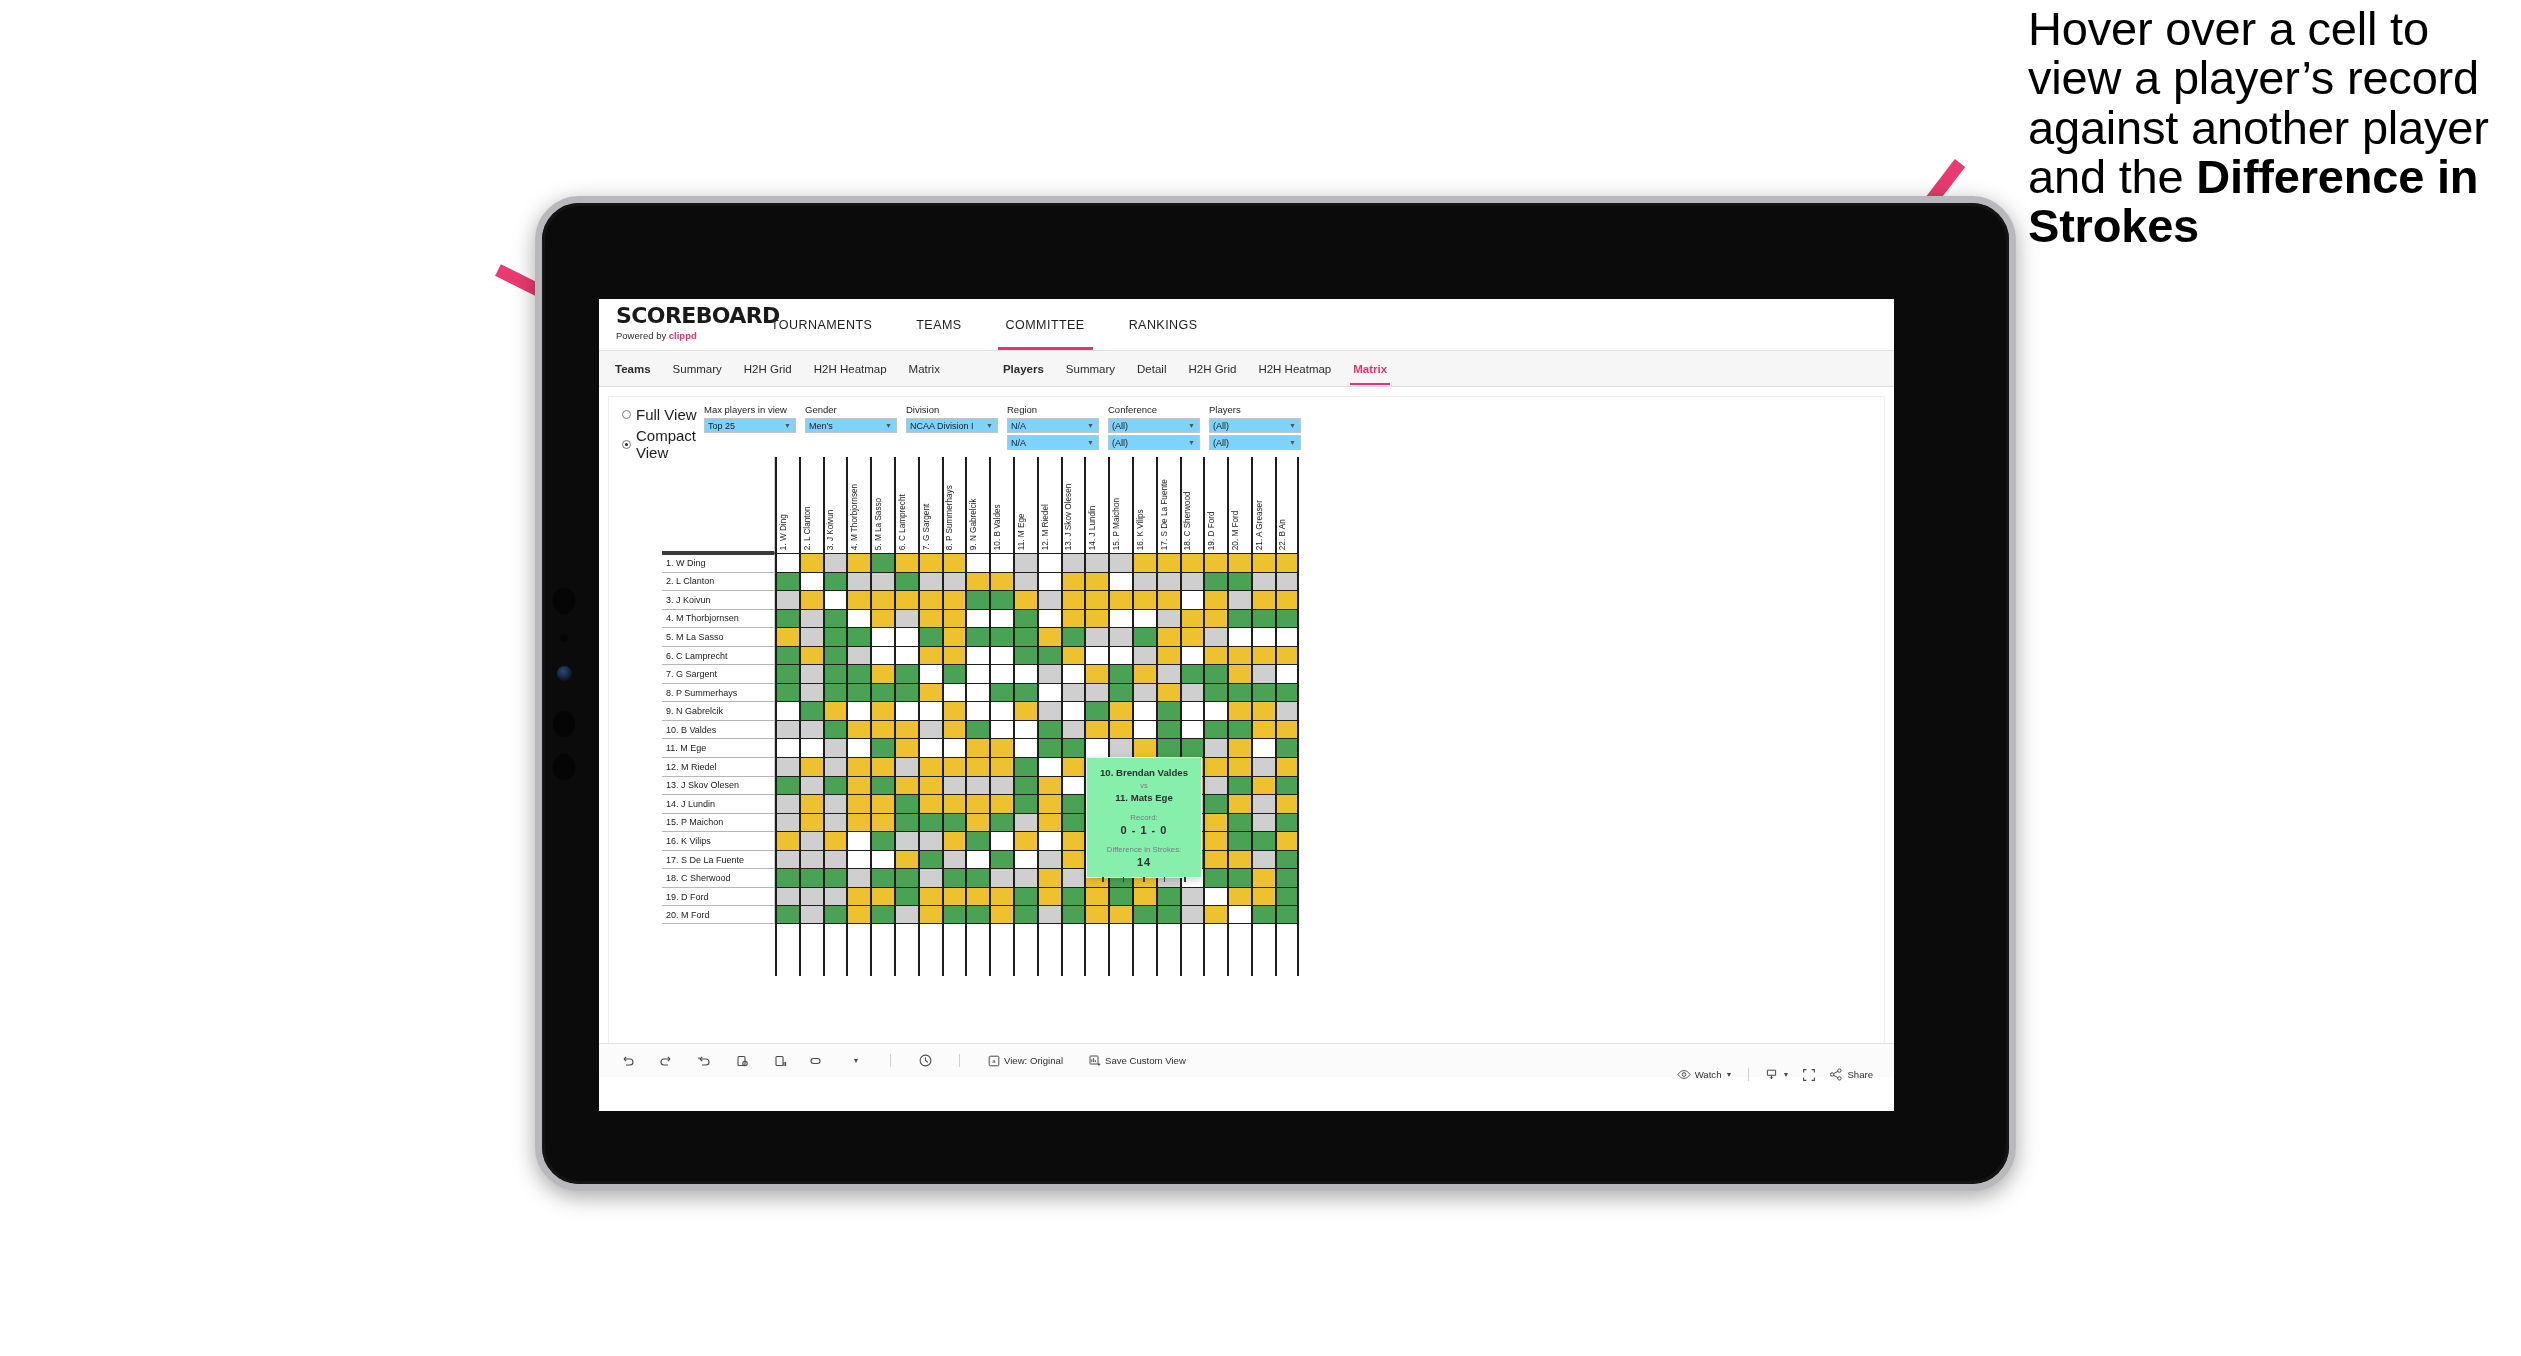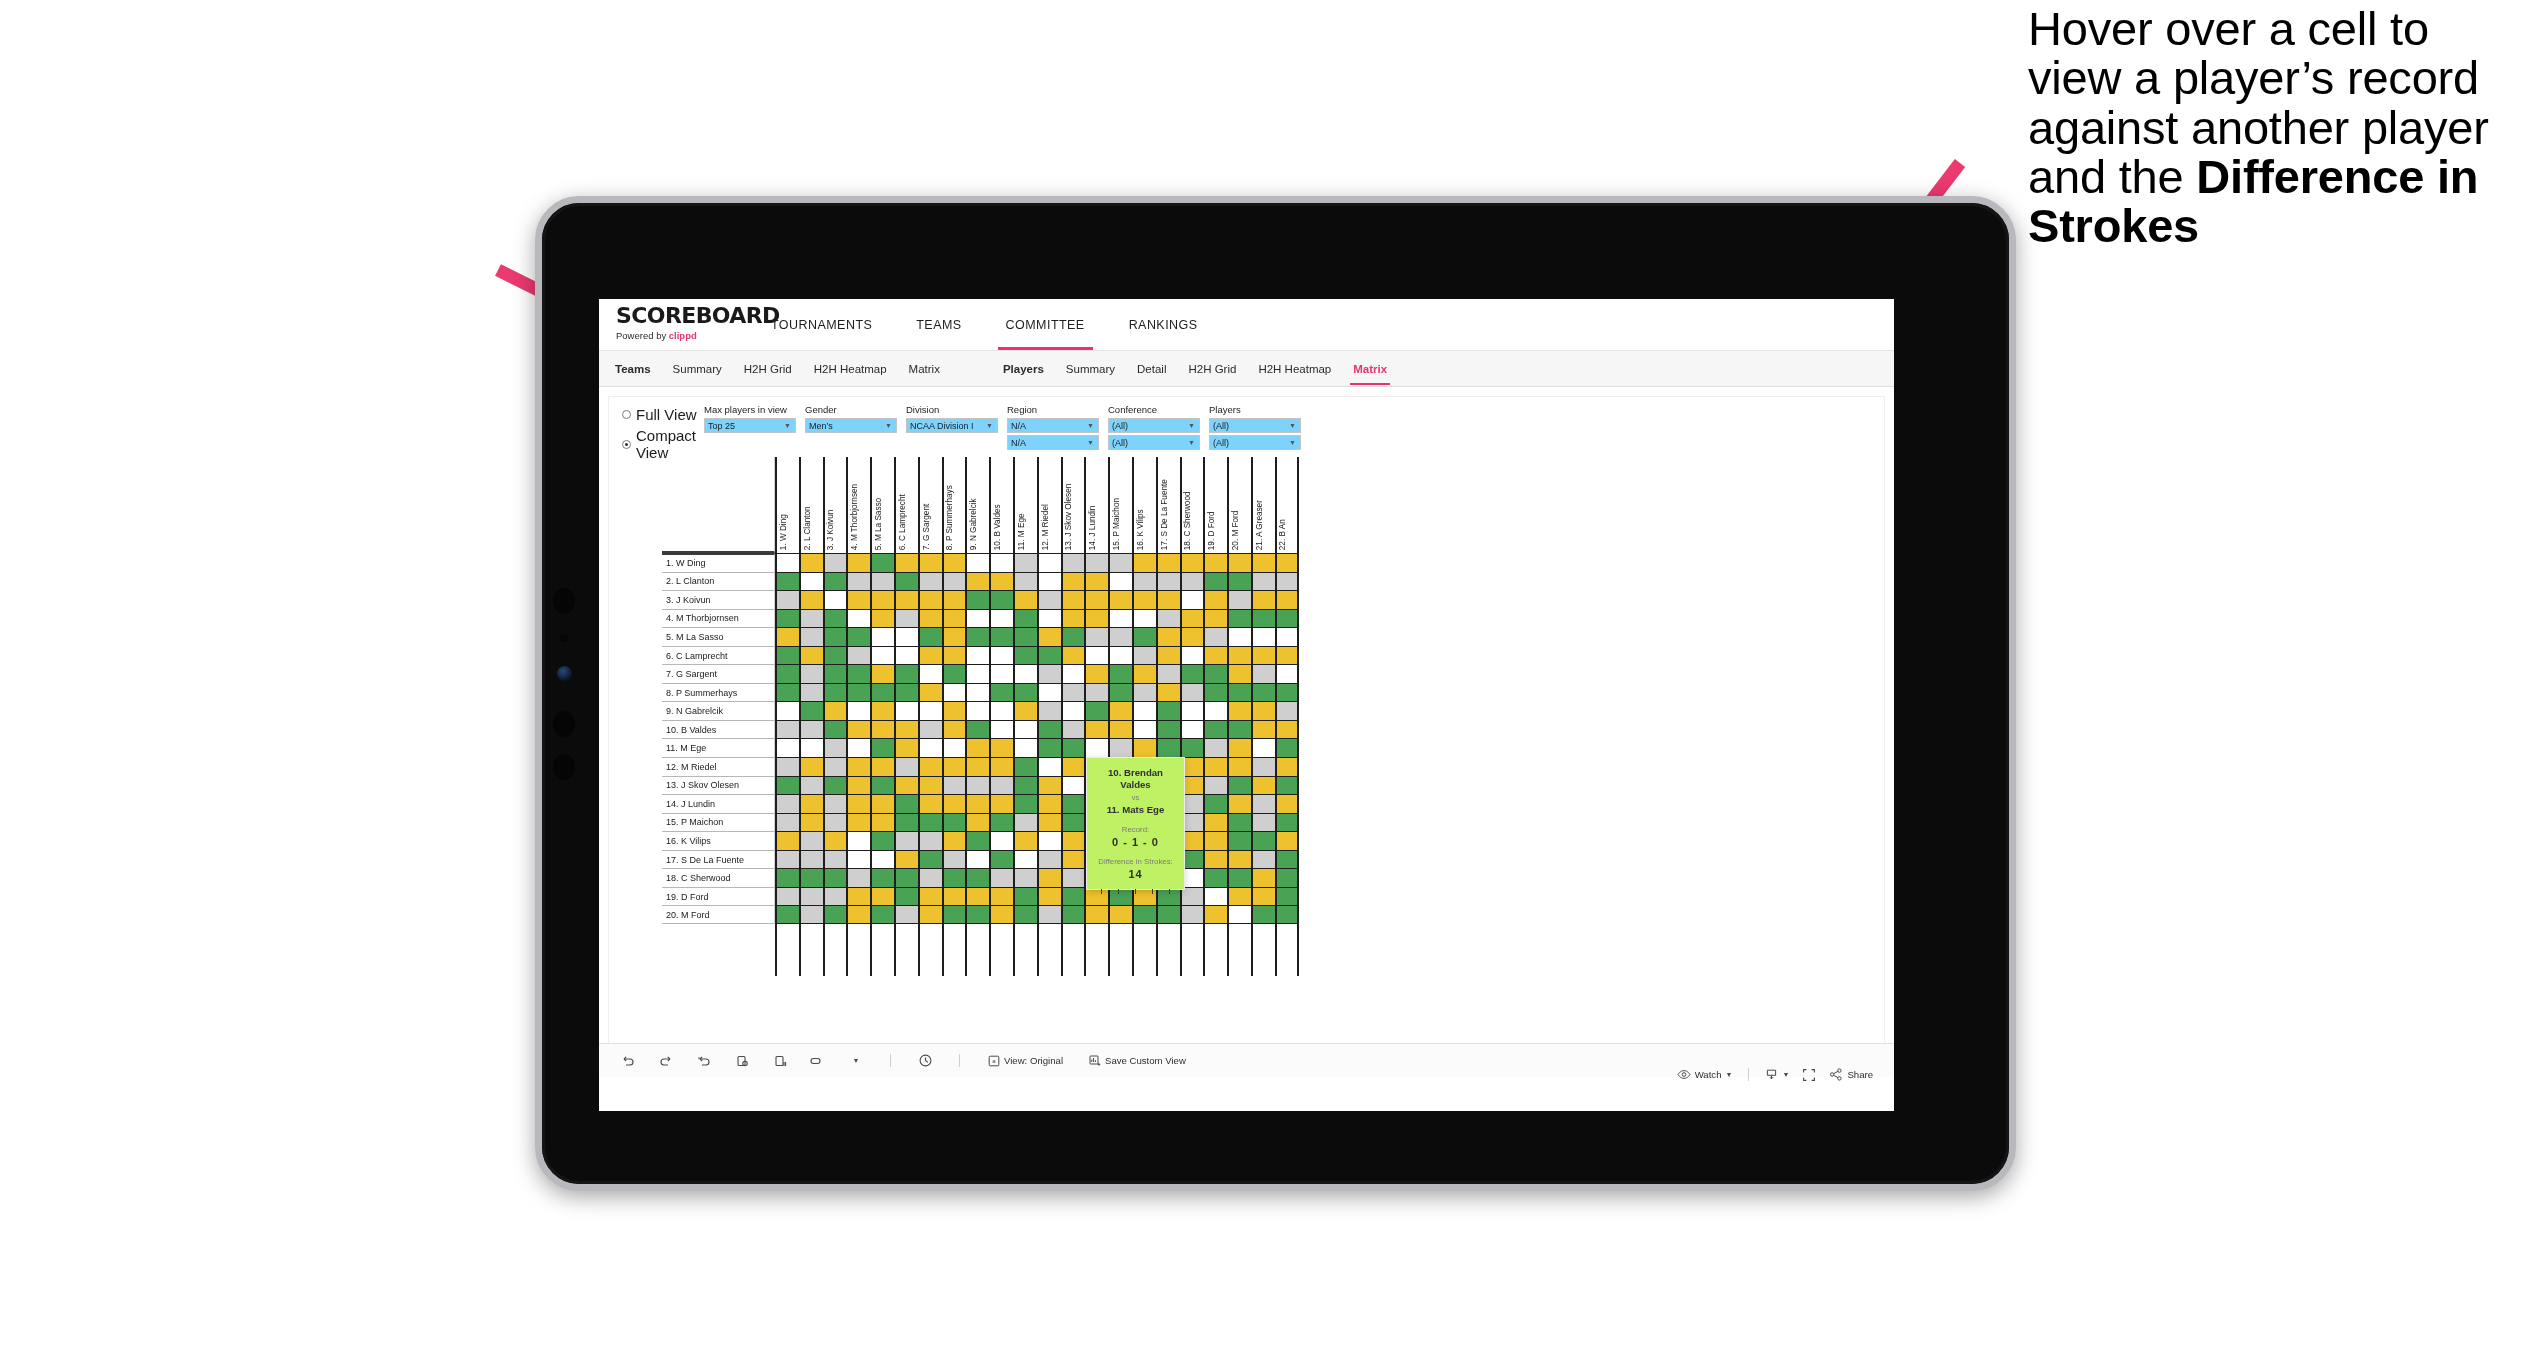--- a/index.html
+++ b/index.html
@@ -135,8 +135,8 @@
                     background:#dedede; }
 
   
-  .tooltip { position:absolute; left:424px; top:300px; width:99px;
-             background:#bef264; border:1px solid #ededed;
+  .tooltip { position:absolute; left:424px; top:300px; width:116px;
+             background:#86efac; border:1px solid #ededed;
              box-shadow:0 2px 7px rgba(0,0,0,.18);
              padding:9px 5px 9px 5px; text-align:center; z-index:40; }
   .tt-name { font-size:9.6px; font-weight:700; color:#2f2f2f; line-height:1.25; }

